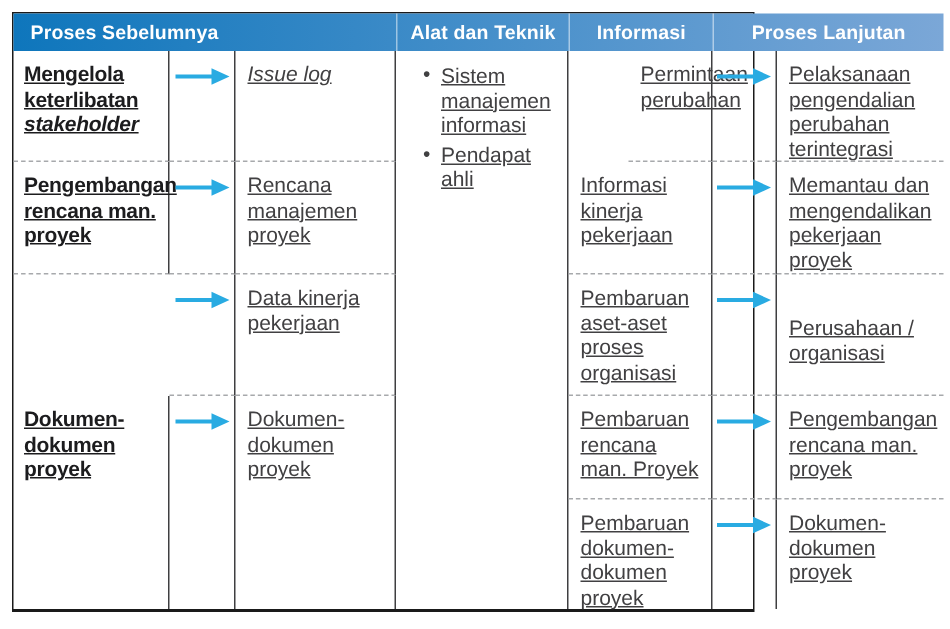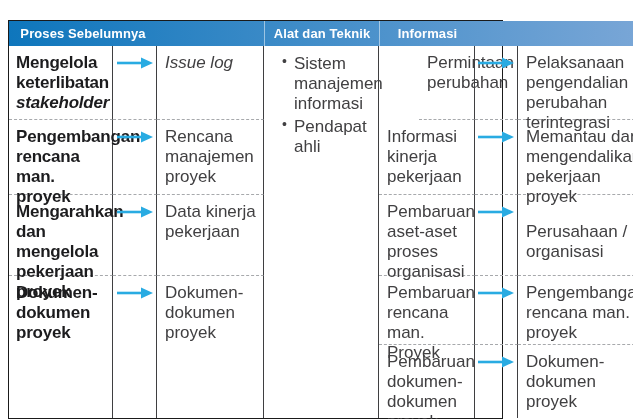--- a/index.html
+++ b/index.html
@@ -20,7 +20,7 @@
     position:relative;overflow:hidden;
   }
   .table-wrap{
-    position:absolute;left:8px;top:20px;width:495px;
+    position:absolute;left:8px;top:8px;width:495px;
     border:1.5px solid var(--outer-border);
     border-bottom-width:2px;
     display:grid;

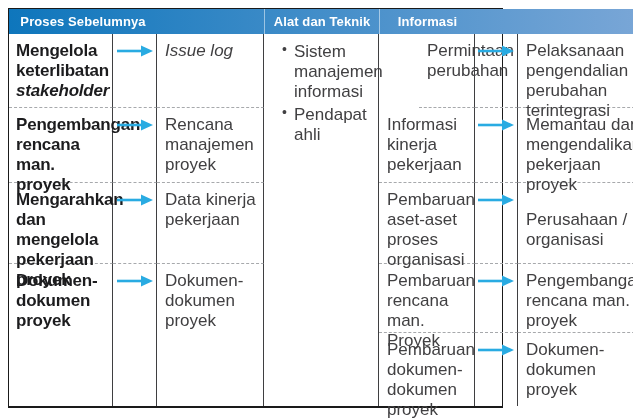--- a/index.html
+++ b/index.html
@@ -98,6 +98,7 @@
   <div class="hcell h1">Proses Sebelumnya</div>
   <div class="hcell h3">Alat dan Teknik</div>
   <div class="hcell h4">Informasi</div>
+  <div class="hcell h5">Proses Lanjutan</div>
 
   <div class="cell proc rline dashed p1">
     <span>Mengelola keterlibatan </span><span class="bi">stakeholder</span>

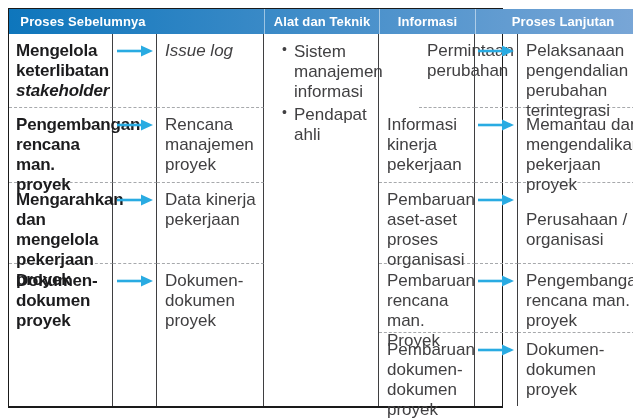--- a/index.html
+++ b/index.html
@@ -45,8 +45,9 @@
   .h5{grid-area:1/6/2/8;}
 
   .cell{
-    font-size:17px;line-height:1.18;color:var(--body-text);
+    font-size:14px;line-height:1.18;color:var(--body-text);
     padding:7px 4px 0 8px;
+    text-decoration:underline;
   }
   .proc{
     font-weight:bold;color:var(--bold-text);padding-left:7px;letter-spacing:-0.2px;

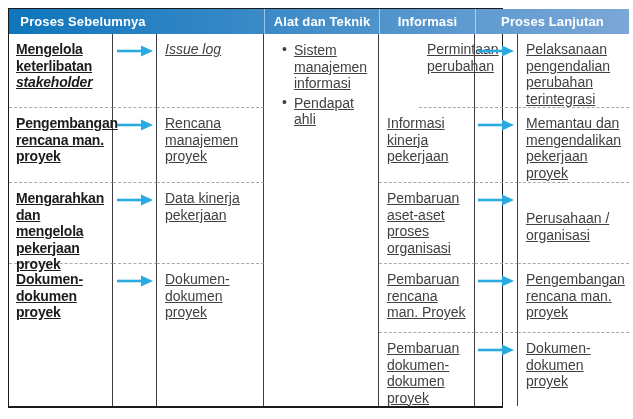--- a/index.html
+++ b/index.html
@@ -105,7 +105,6 @@
     <span>Mengelola keterlibatan </span><span class="bi">stakeholder</span>
   </div>
   <div class="cell proc rline dashed p2">Pengembangan rencana man. proyek</div>
-  <div class="cell proc rline dashed p3">Mengarahkan dan mengelola pekerjaan proyek</div>
   <div class="cell proc rline p4">Dokumen-dokumen proyek</div>
 
   <div class="arrow-cell rline dashed al1">

